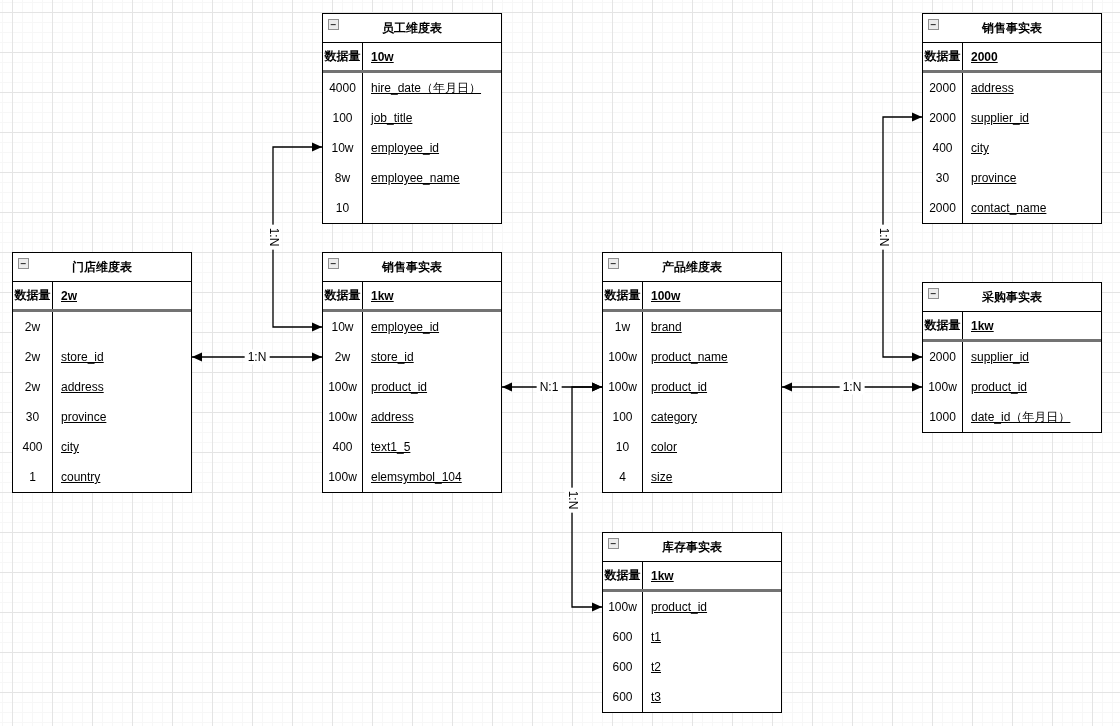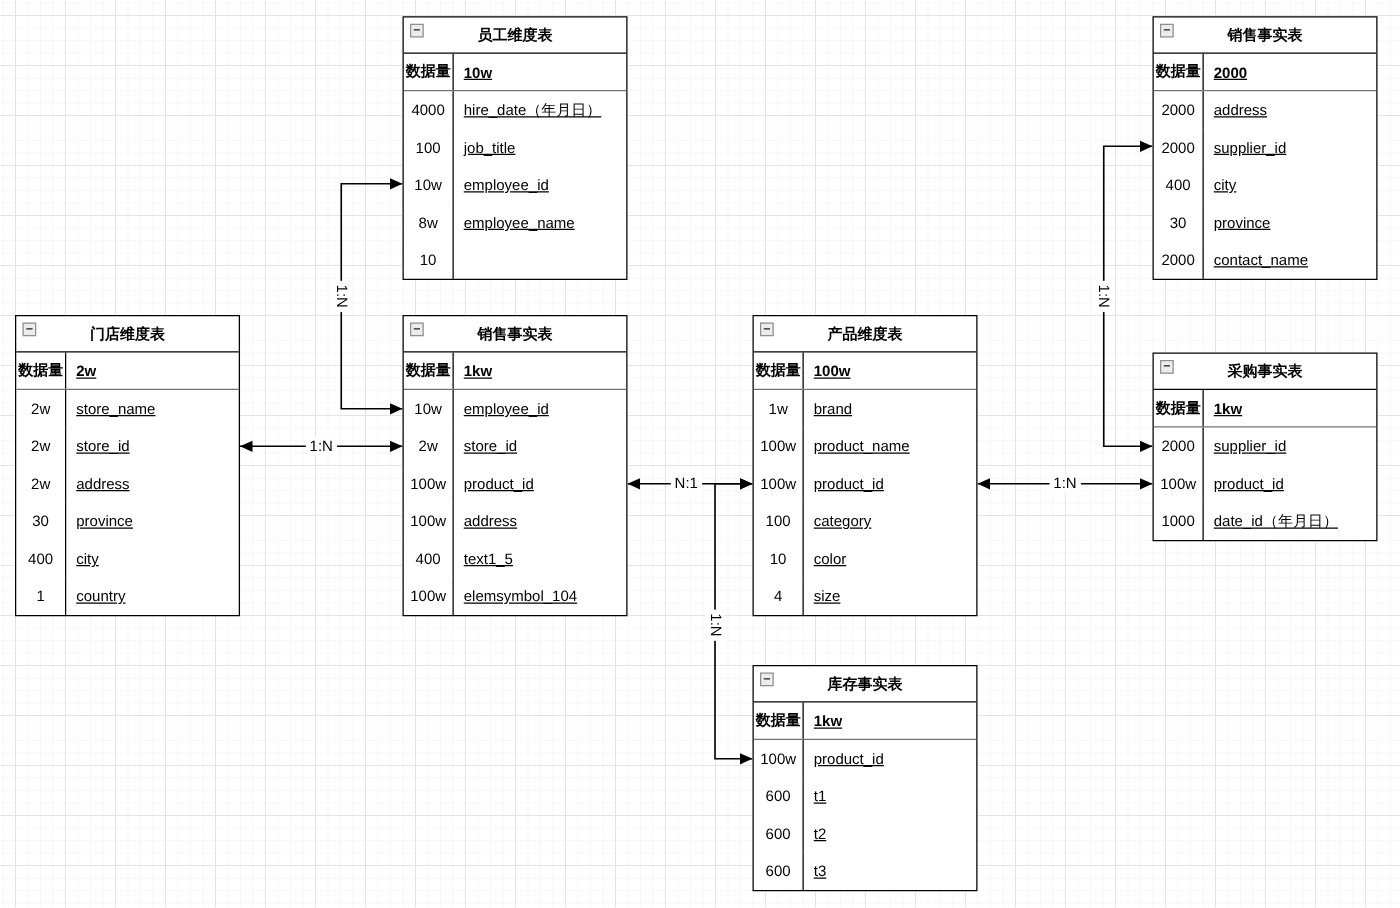--- a/index.html
+++ b/index.html
@@ -56,7 +56,7 @@
   .t-header {
     display: flex;
     height: 30px;
-    border-bottom: 1px solid #737373;
+    border-bottom: 3px solid #737373;
     font-weight: bold;
   }
   .t-row { display: flex; height: 30px; }

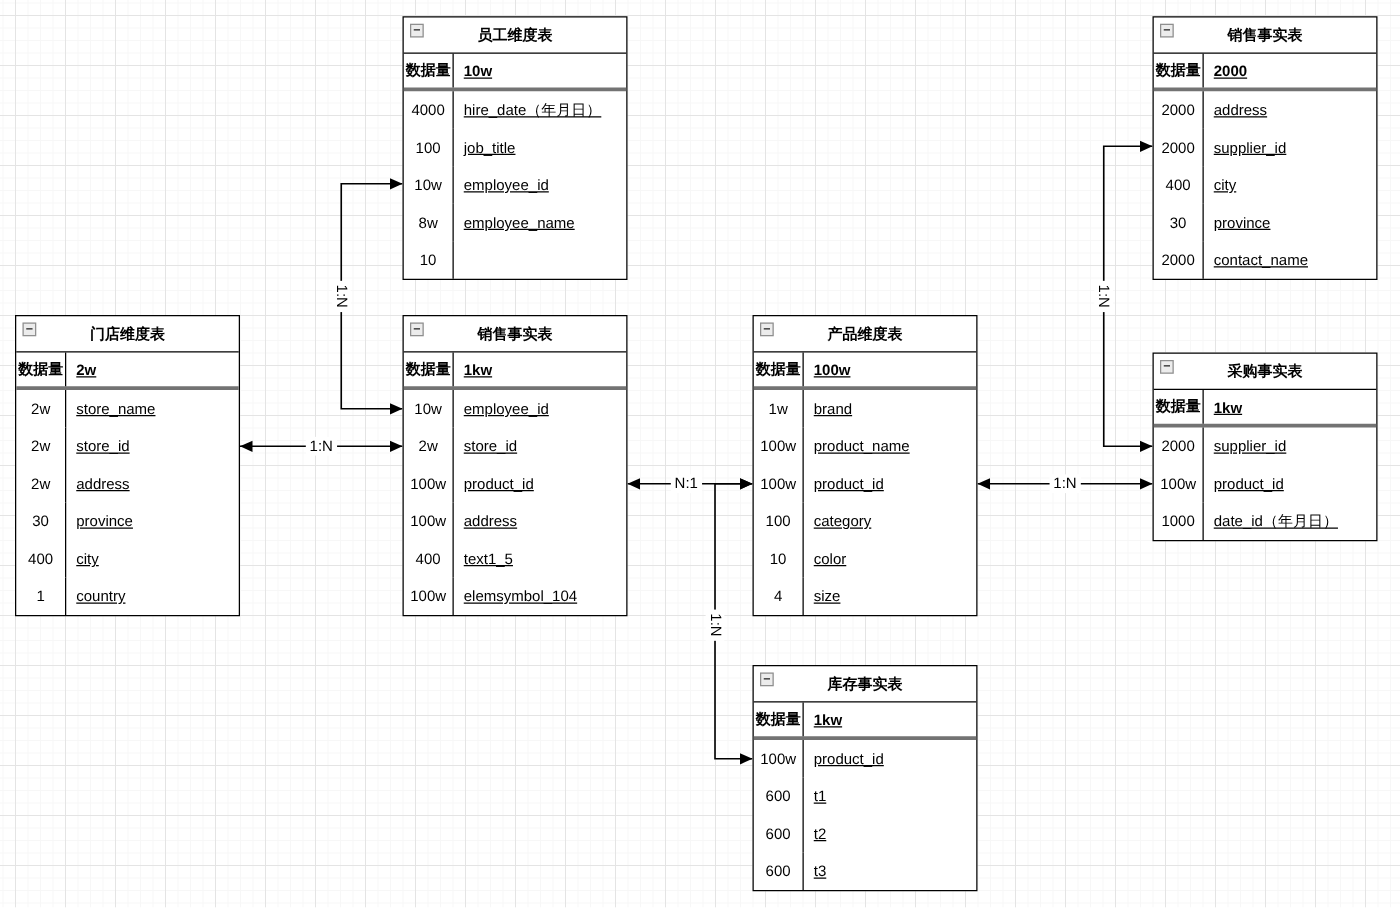--- a/index.html
+++ b/index.html
@@ -211,7 +211,6 @@
     </div>
     <div class="t-row">
         <span class="cell-count">2w</span>
-        <span class="cell-field">store_name</span>
       </div>
     <div class="t-row">
         <span class="cell-count">2w</span>

